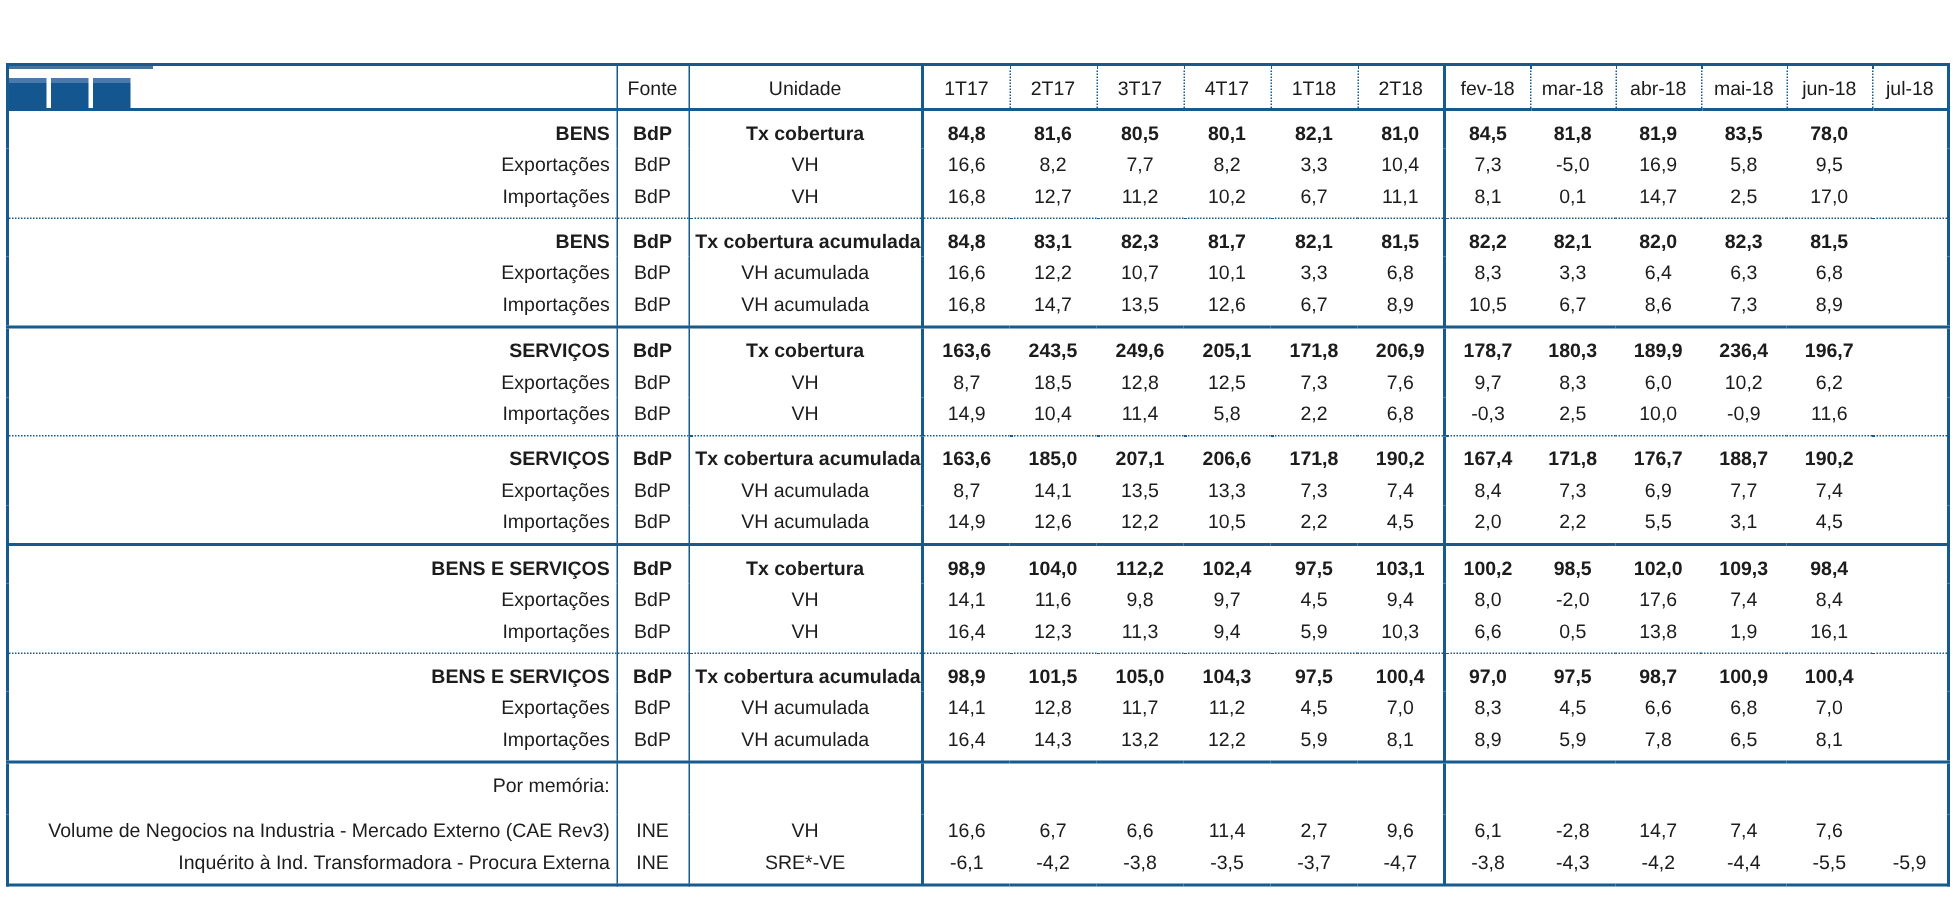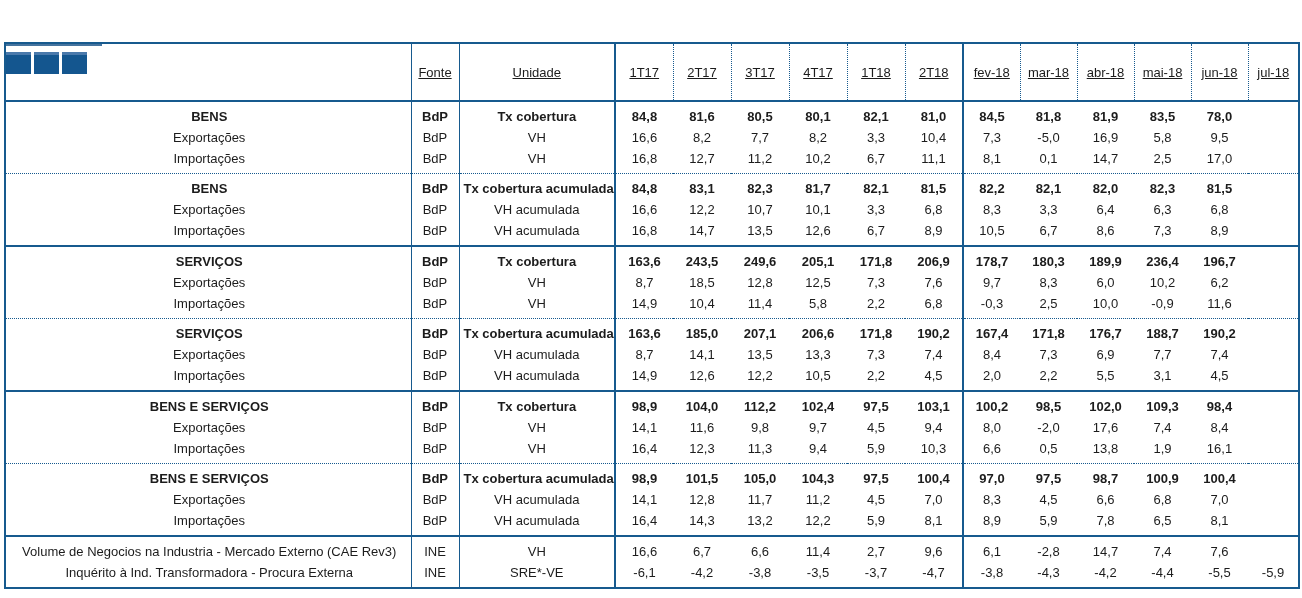--- a/index.html
+++ b/index.html
@@ -23,7 +23,7 @@
     border:2px solid var(--b);
     font-size:13px;color:var(--txt);
   }
-  thead th{font-weight:normal;border-bottom:2px solid var(--b);height:20px;padding:18px 2px;text-align:center;text-decoration:underline;}
+  thead th{font-weight:normal;border-bottom:2px solid var(--b);height:20px;padding:4px 2px;text-align:center;}
   td{padding:1px 4px;height:19px;overflow:hidden;white-space:nowrap;}
   .lbl{text-align:center;padding-left:6px;}
   .ctr,.val{text-align:center;}

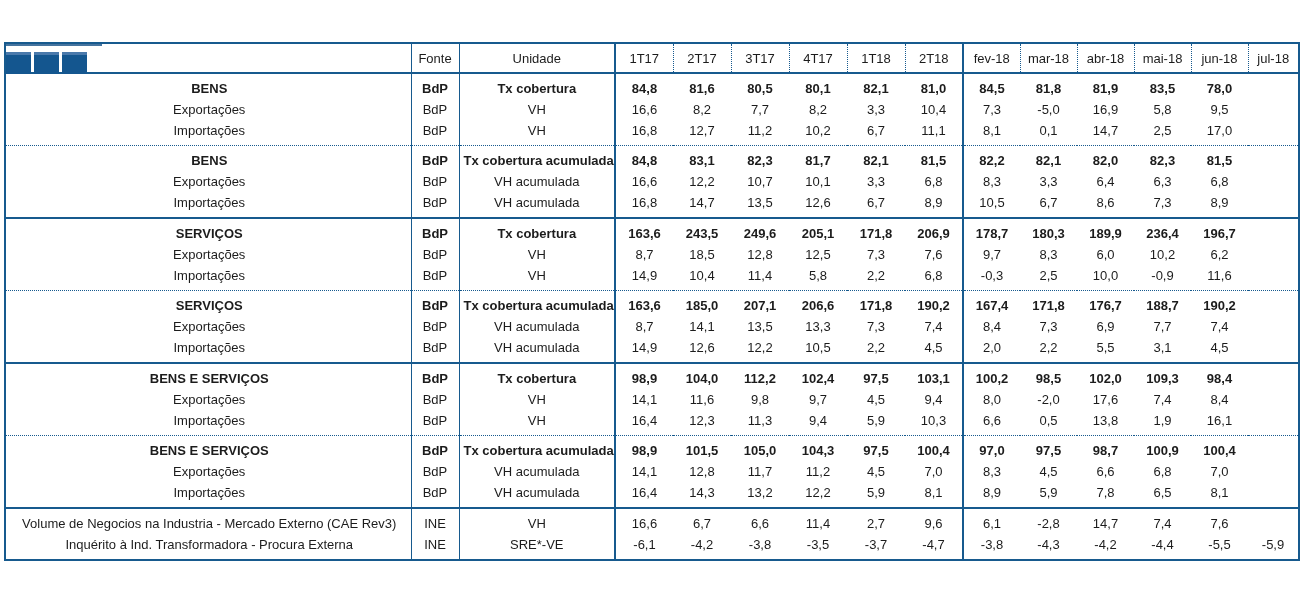--- a/index.html
+++ b/index.html
@@ -25,7 +25,7 @@
   }
   thead th{font-weight:normal;border-bottom:2px solid var(--b);height:20px;padding:4px 2px;text-align:center;}
   td{padding:1px 4px;height:19px;overflow:hidden;white-space:nowrap;}
-  .lbl{text-align:center;padding-left:6px;}
+  .lbl{text-align:right;padding-left:6px;}
   .ctr,.val{text-align:center;}
   tr.bold td{font-weight:700;}
   tbody.sep-dotted{border-bottom:1px dotted var(--b);}

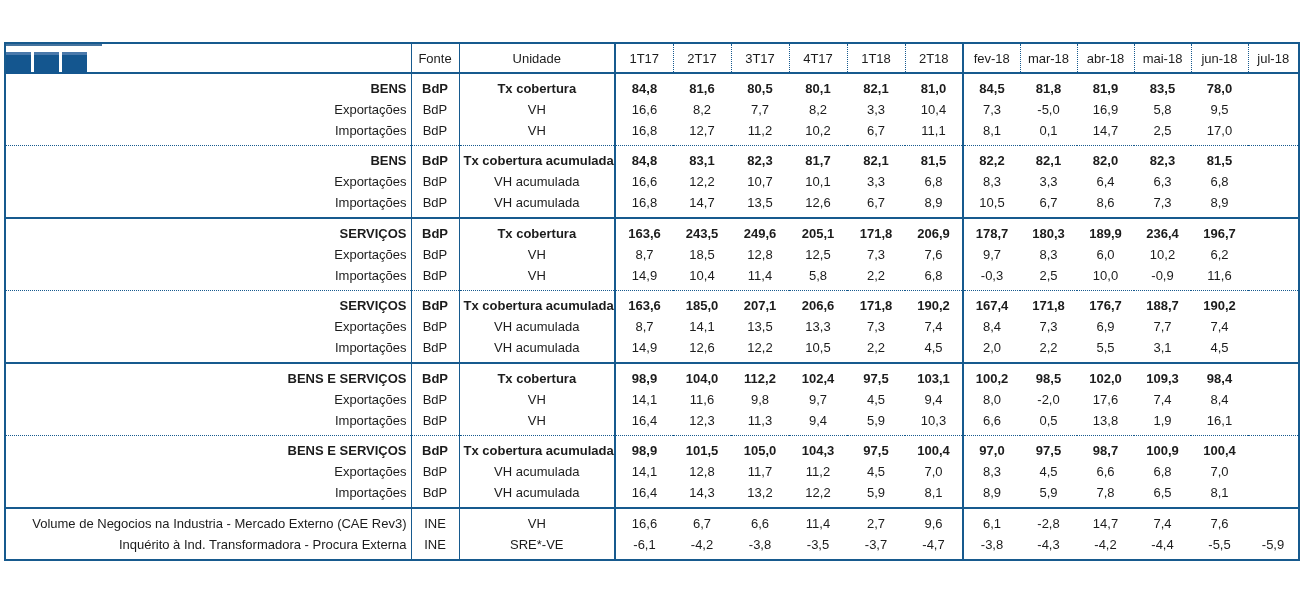--- a/index.html
+++ b/index.html
@@ -409,6 +409,23 @@
         </tr>
       </tbody>
       <tbody class="">
+        <tr class="memo">
+          <td class="lbl">Por memória:</td>
+          <td class="c-fonte ctr"></td>
+          <td class="c-unidade ctr"></td>
+          <td class="val c-q0"></td>
+          <td class="val"></td>
+          <td class="val"></td>
+          <td class="val"></td>
+          <td class="val"></td>
+          <td class="val"></td>
+          <td class="val c-m0"></td>
+          <td class="val"></td>
+          <td class="val"></td>
+          <td class="val"></td>
+          <td class="val"></td>
+          <td class="val"></td>
+        </tr>
         <tr class="">
           <td class="lbl">Volume de Negocios na Industria - Mercado Externo (CAE Rev3)</td>
           <td class="c-fonte ctr">INE</td>

